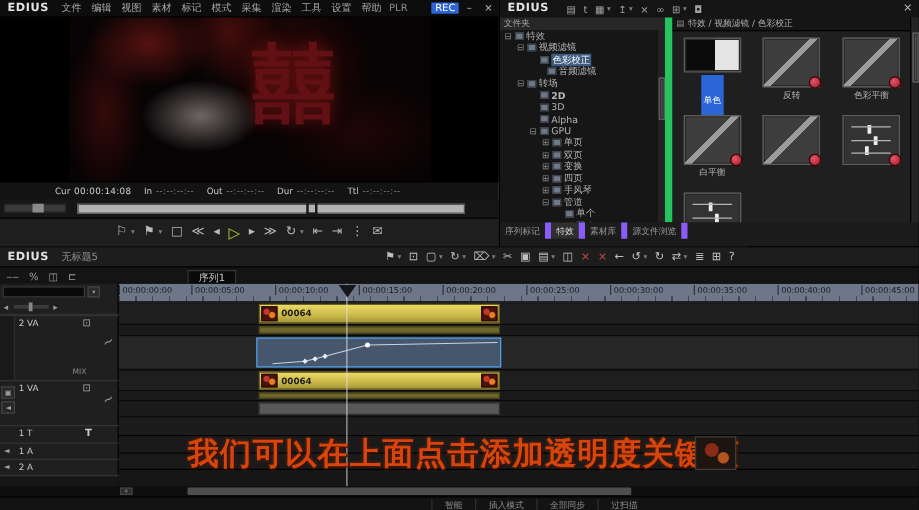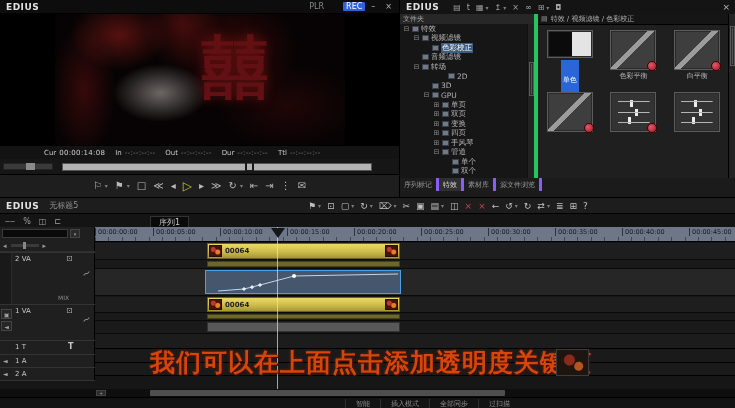--- a/index.html
+++ b/index.html
@@ -187,6 +187,20 @@
   <div id="monitor" class="abs">
     <div class="menubar">
       <span class="logo">EDIUS</span>
+      <div style="display:flex">
+
+      <span class="menu-item">文件</span>
+          <span class="menu-item">编辑</span>
+          <span class="menu-item">视图</span>
+          <span class="menu-item">素材</span>
+          <span class="menu-item">标记</span>
+          <span class="menu-item">模式</span>
+          <span class="menu-item">采集</span>
+          <span class="menu-item">渲染</span>
+          <span class="menu-item">工具</span>
+          <span class="menu-item">设置</span>
+          <span class="menu-item">帮助</span>
+        </div>
       <div class="mb-right">
         <span class="plr">PLR</span>
         <span class="rec">REC</span>

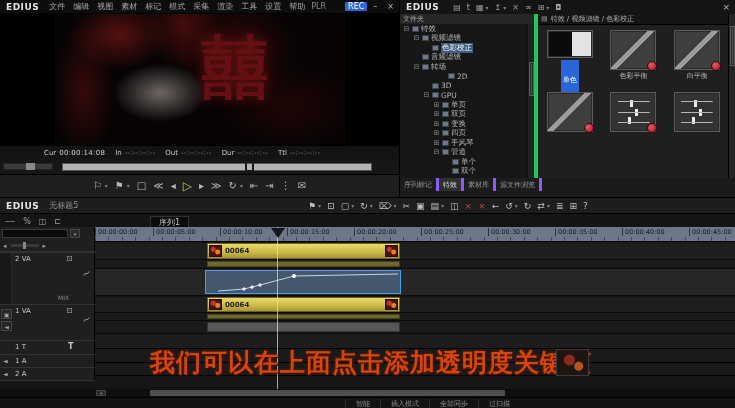--- a/index.html
+++ b/index.html
@@ -56,7 +56,7 @@
     display:flex;align-items:center;}
   .p-tools{display:flex;gap:6px;margin-left:8px;font-size:8px;color:#a2a2a2;align-items:center;}
   .p-close{margin-left:auto;padding:0 5px;color:#bbb;font-size:9px;}
-  .folder-pane{position:absolute;left:0;top:14px;width:138px;height:164px;background:#161616;border-right:4px solid #22c55e;}
+  .folder-pane{position:absolute;left:0;top:14px;width:138px;height:164px;background:#161616;border-right:6px solid #22c55e;}
   .folder-header{height:10px;background:#272727;font-size:7px;color:#a8a8a8;padding:0 3px;display:flex;align-items:center;}
   .tree{position:absolute;left:0;top:10px;right:7px;bottom:0;overflow:hidden;font-size:7.5px;color:#b5b5b5;}
   .tree-row{display:flex;align-items:center;gap:2px;height:9.5px;white-space:nowrap;}

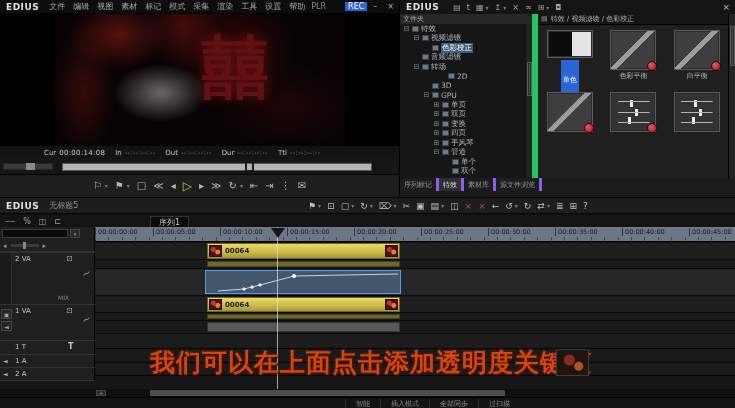--- a/index.html
+++ b/index.html
@@ -304,7 +304,7 @@
             <span class="tlabel">色彩校正</span>
           </div>
 
-          <div class="tree-row" style="padding-left: 13px;">
+          <div class="tree-row" style="padding-left: 29px;">
             <span class="exp"></span>
             <span class="fico"></span>
             <span class="tlabel">音频滤镜</span>

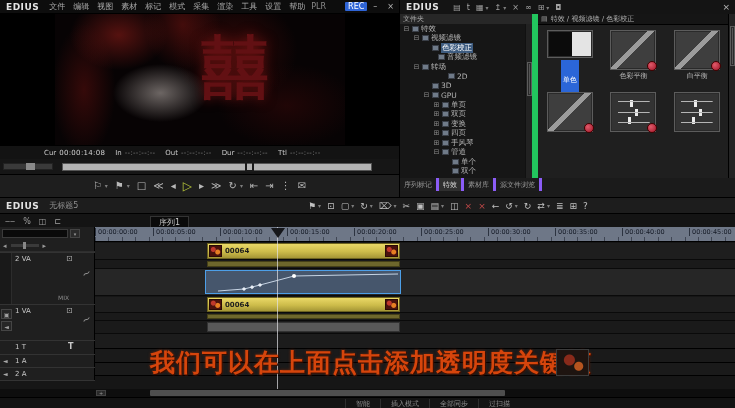--- a/index.html
+++ b/index.html
@@ -316,7 +316,7 @@
             <span class="tlabel">转场</span>
           </div>
 
-          <div class="tree-row" style="padding-left: 39px;">
+          <div class="tree-row" style="padding-left: 23px; font-weight: bold;">
             <span class="exp"></span>
             <span class="fico"></span>
             <span class="tlabel">2D</span>

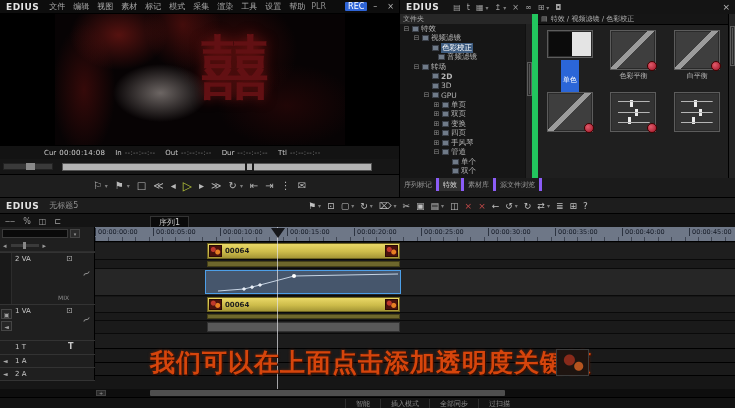--- a/index.html
+++ b/index.html
@@ -408,6 +408,10 @@
             <span class="elabel">单色</span>
           </div>
 
+          <div class="effect ic-curve badged">
+            <span class="thumb"></span>
+            <span class="elabel">反转</span>
+          </div>
 
           <div class="effect ic-curve badged">
             <span class="thumb"></span>

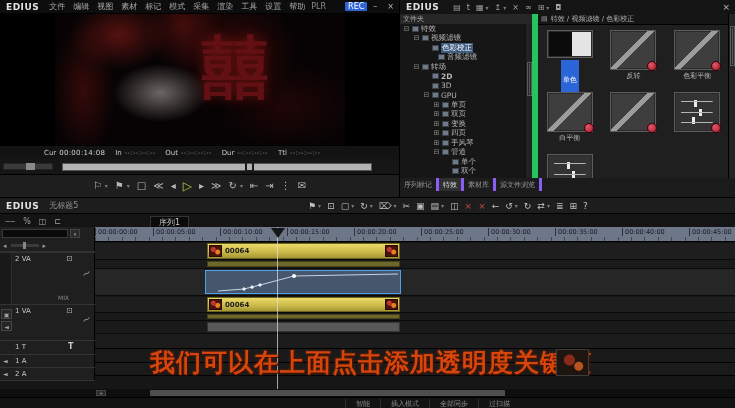--- a/index.html
+++ b/index.html
@@ -328,6 +328,11 @@
             <span class="tlabel">3D</span>
           </div>
 
+          <div class="tree-row" style="padding-left: 23px;">
+            <span class="exp"></span>
+            <span class="fico"></span>
+            <span class="tlabel">Alpha</span>
+          </div>
 
           <div class="tree-row" style="padding-left: 23px;">
             <span class="exp">⊟</span>

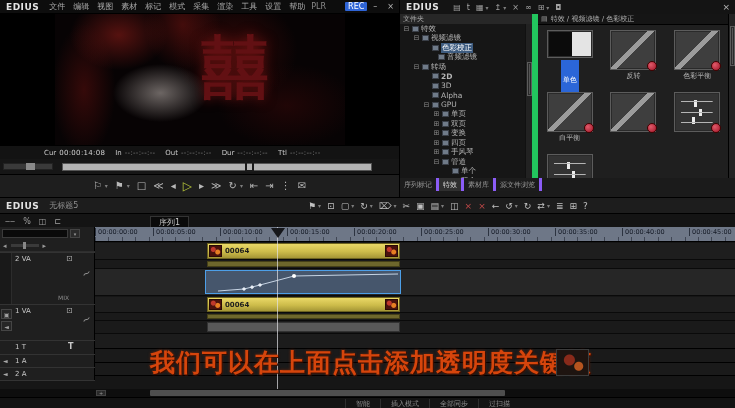--- a/index.html
+++ b/index.html
@@ -66,7 +66,7 @@
   .tree-scroll{position:absolute;right:0;top:10px;width:7px;bottom:0;background:#222;border-left:1px solid #111;}
   .tree-scroll .thumb{position:absolute;left:1px;top:38px;width:5px;height:34px;background:#555;}
   .palette-tabs{position:absolute;left:0;top:178px;height:13px;display:flex;background:#101010;}
-  .p-tab{font-size:7px;color:#999;padding:0 4px;display:flex;align-items:center;border-right:3px solid #8b5cf6;background:#1c1c1c;white-space:nowrap;}
+  .p-tab{font-size:7px;color:#999;padding:0 4px;display:flex;align-items:center;border-right:5px solid #8b5cf6;background:#1c1c1c;white-space:nowrap;}
   .p-tab.active{background:#2f2f2f;color:#ddd;}
   .effects-pane{position:absolute;left:138px;top:14px;width:191px;height:164px;background:#1f1f1f;overflow:hidden;}
   .path-bar{height:11px;background:#151515;display:flex;align-items:center;gap:3px;font-size:7px;

